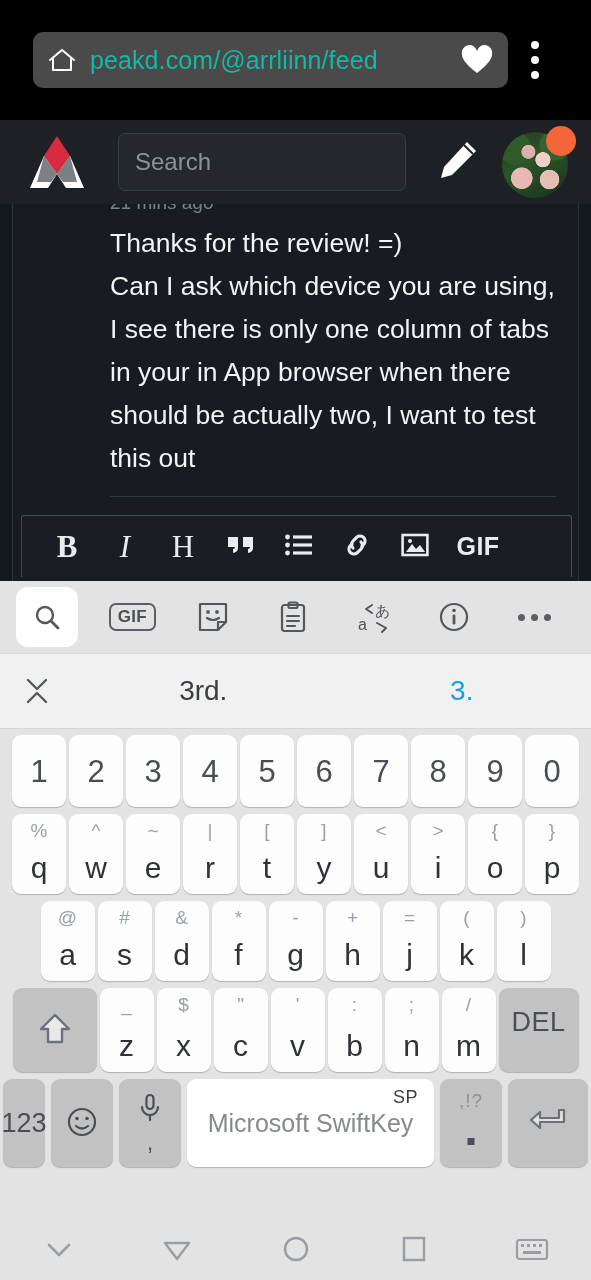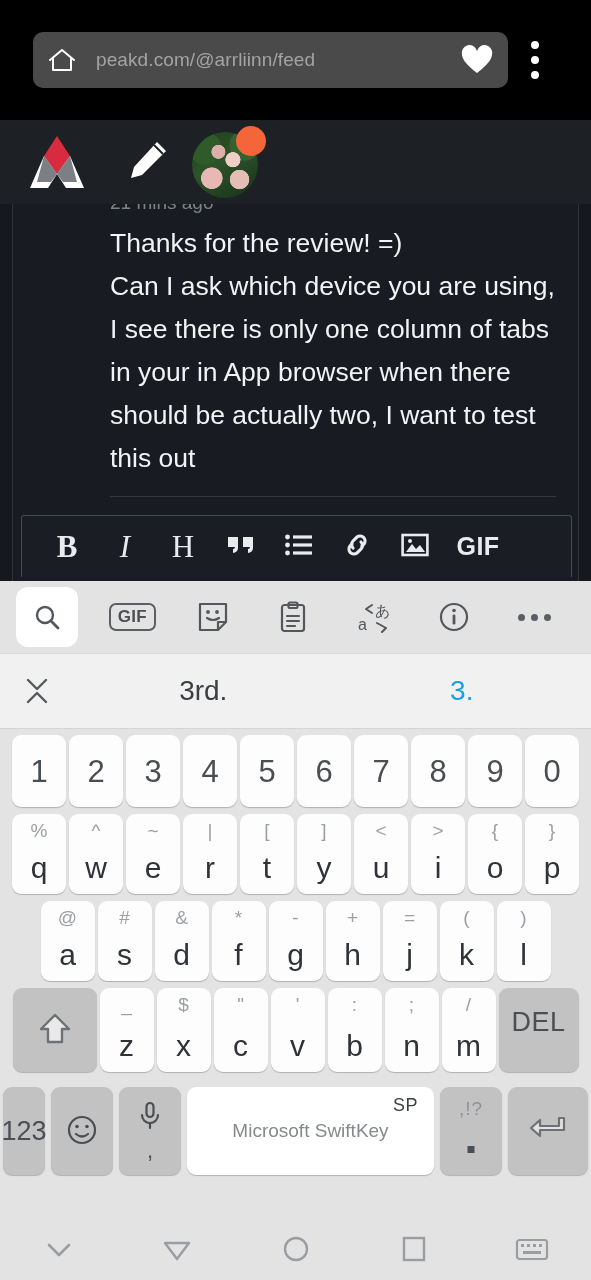--- a/index.html
+++ b/index.html
@@ -23,8 +23,8 @@
   }
   .home-icon { width: 30px; height: 26px; flex: 0 0 auto; }
   .url-text {
-    flex: 1 1 auto; color: #a3a3a3; font-size: 19px;
-    margin-left: 19px; white-space: nowrap; overflow: hidden;
+    flex: 1 1 auto; color: #14b8a6; font-size: 25px;
+    margin-left: 13px; white-space: nowrap; overflow: hidden;
     letter-spacing: .1px;
   }
   .heart-icon { width: 34px; height: 30px; flex: 0 0 auto; margin-left: 4px; }

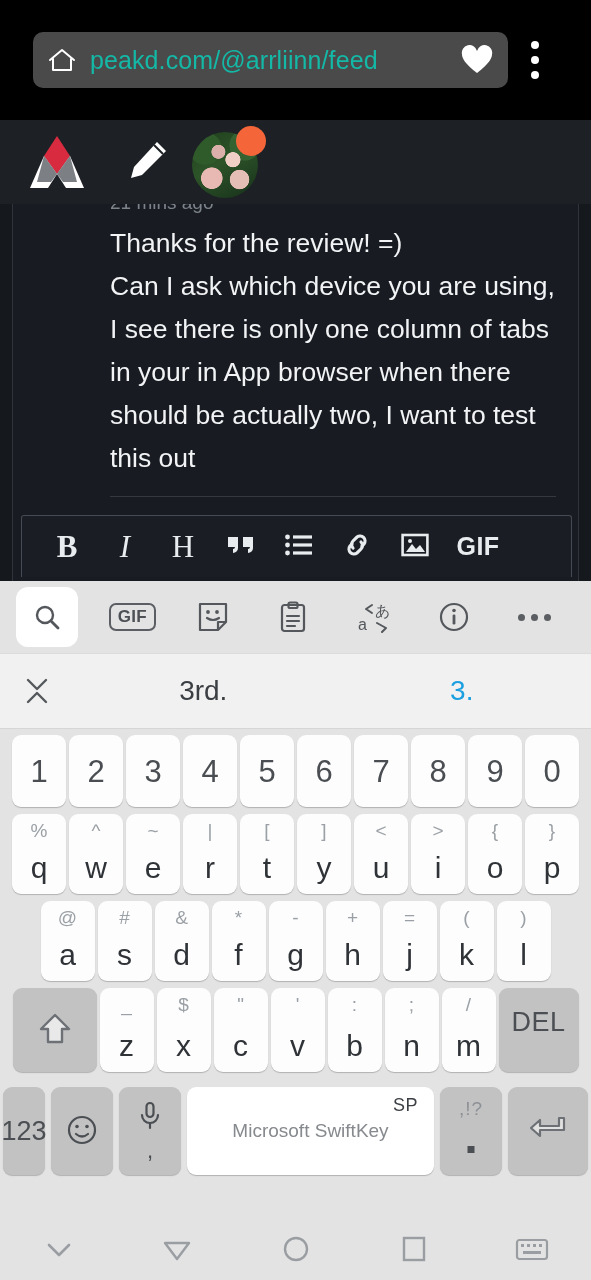--- a/index.html
+++ b/index.html
@@ -249,6 +249,10 @@
         <path d="M52 22 L39 40 L45 48 L59 48 Z" fill="#7c7f84"></path>
       </svg>
     </span>
+    <div class="search-wrap">
+      <input class="search-input" value="" placeholder="Search" style="">
+
+    </div>
     <button class="pencil-btn">
       <span>
         <svg viewBox="0 0 46 46" width="46" height="46">

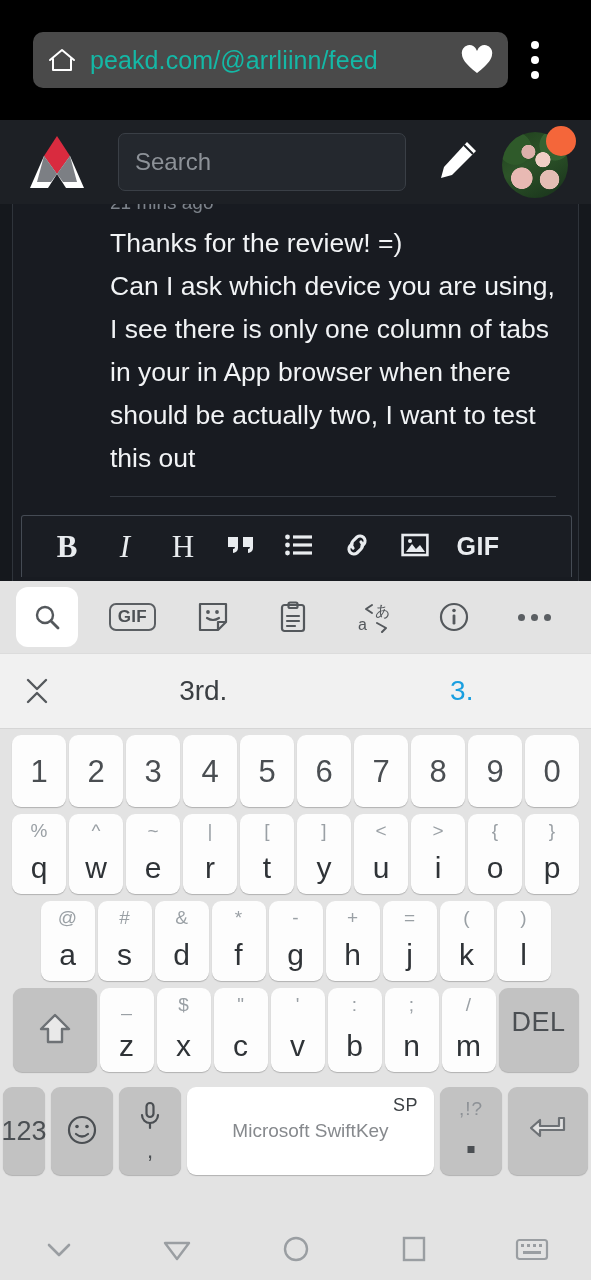--- a/index.html
+++ b/index.html
@@ -182,7 +182,7 @@
   .key.del .main { font-size: 27px; letter-spacing: .5px; }
 
   .row-space { margin-top: 4px; }
-  .row-space .key { height: 88px; margin: 8px 3px; align-items: center; }
+  .row-space .key { height: 88px; margin: 0 3px; align-items: center; }
   .key.num123 { width: 42px; }
   .key.num123 .main { font-size: 27px; }
   .key.emoji { width: 62px; }

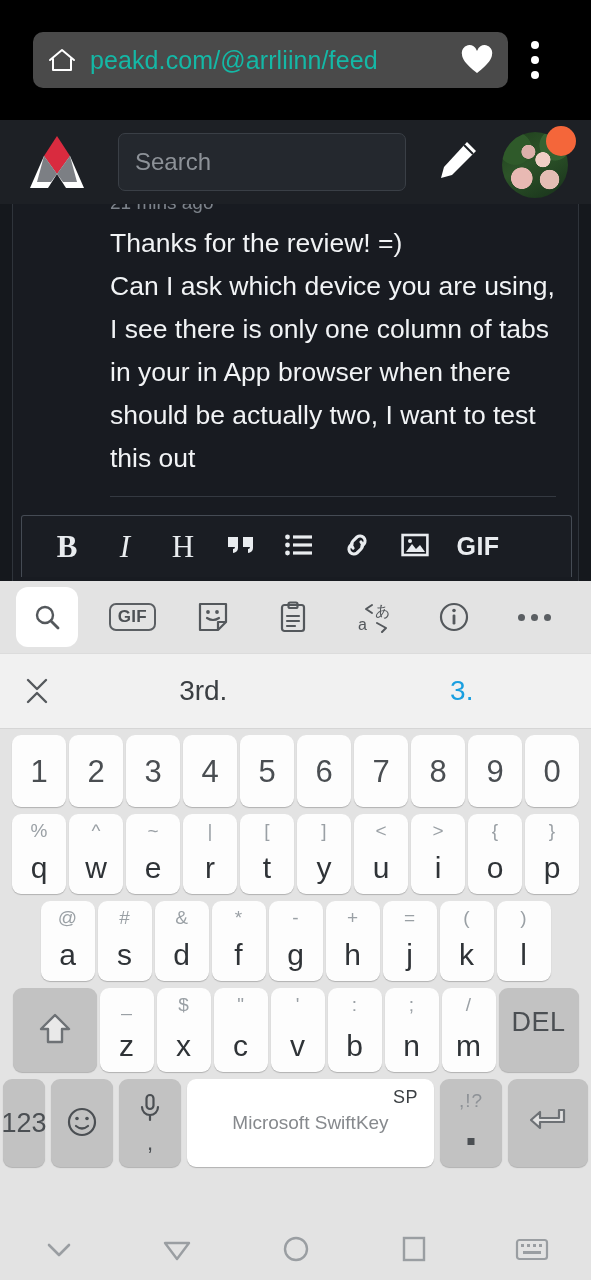--- a/index.html
+++ b/index.html
@@ -191,7 +191,7 @@
     flex: 1 1 auto; background: #fff; position: relative;
     align-items: center; justify-content: center;
   }
-  .space-label { font-size: 19px; color: #86898d; }
+  .space-label { font-size: 25px; color: #86898d; }
   .space-sp {
     position: absolute; right: 16px; top: 8px; font-size: 18px; color: #3c4044;
     letter-spacing: .5px;

